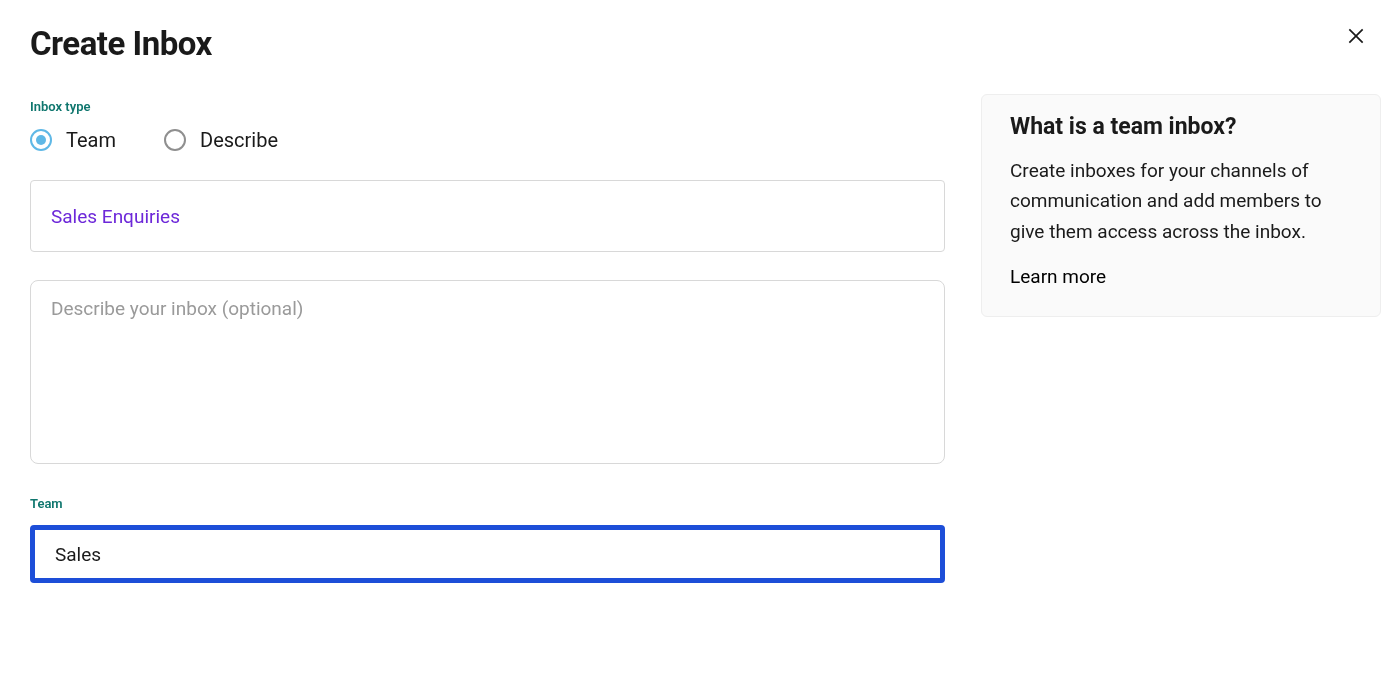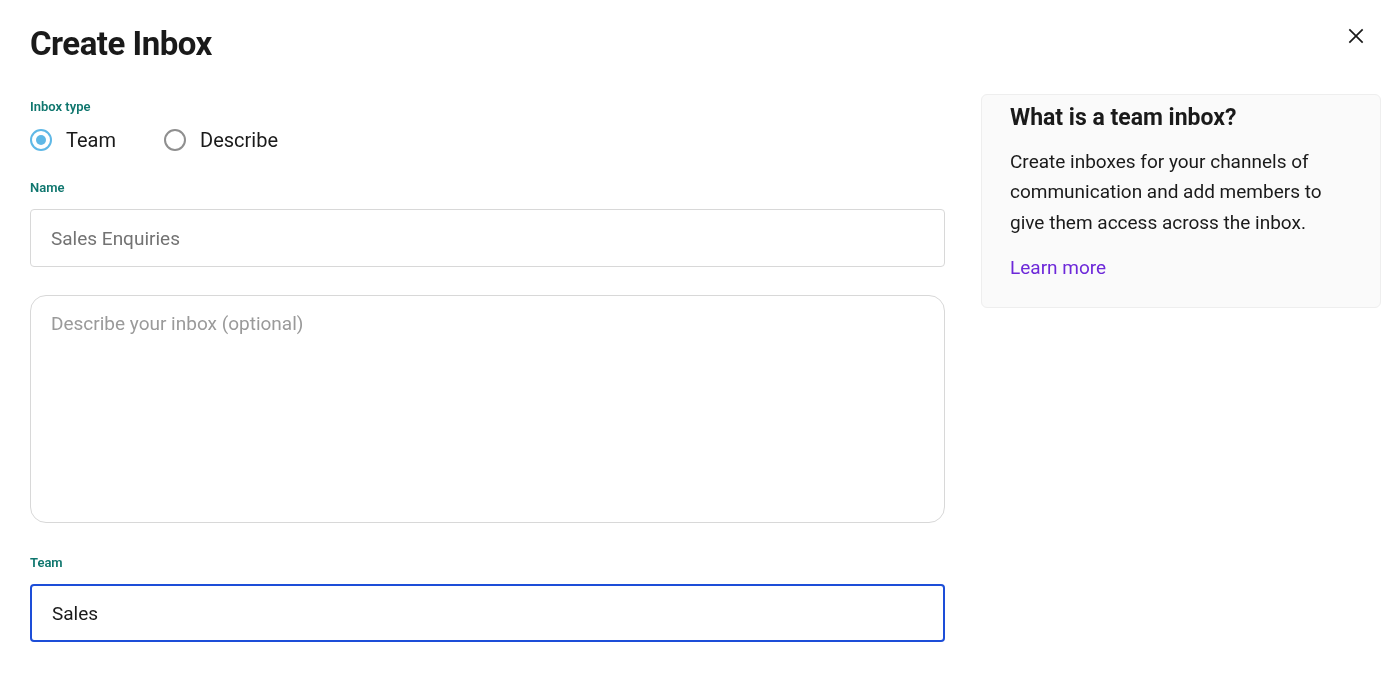--- a/index.html
+++ b/index.html
@@ -138,7 +138,7 @@
       background: #fafafa;
       border: 1px solid #eeeeee;
       border-radius: 6px;
-      padding: 9px 28px 28px 28px;
+      padding: 18px 28px 28px 28px;
       margin-top: 70px;
     }
     .info-title {

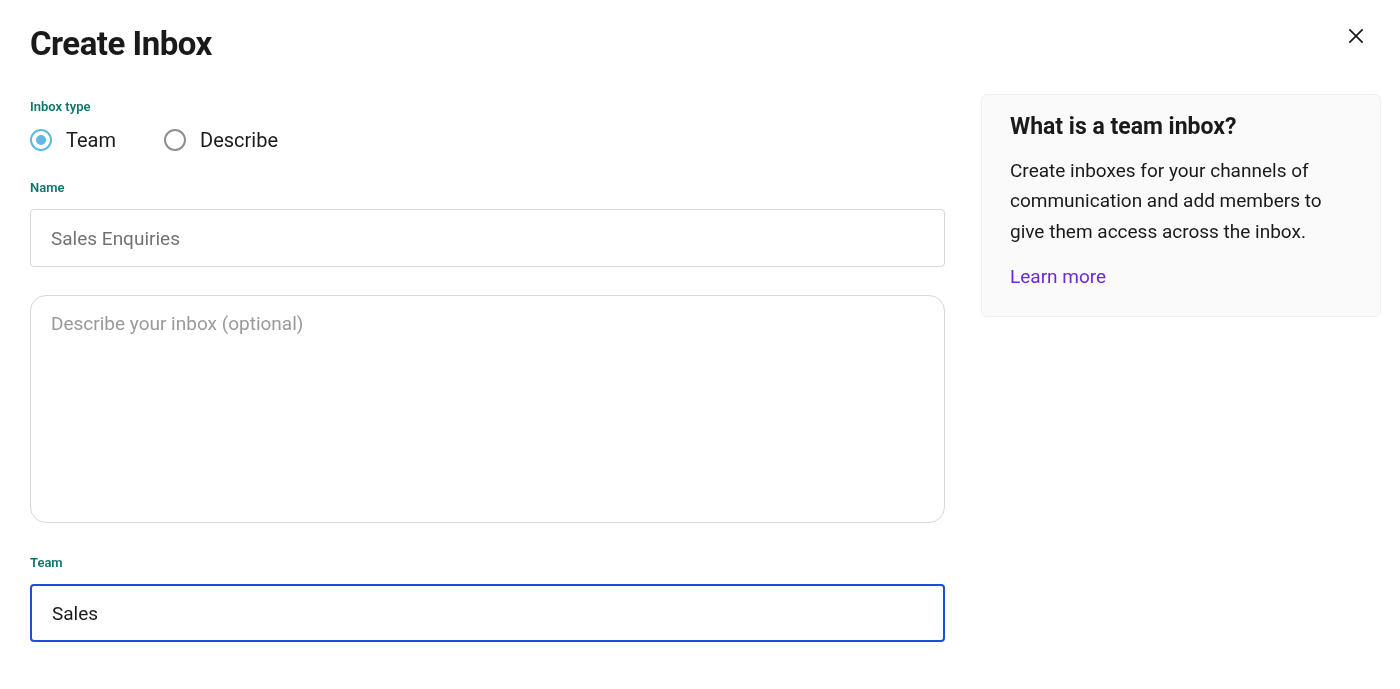--- a/index.html
+++ b/index.html
@@ -193,7 +193,6 @@
     </div>
 
     <div class="field-group">
-      <label class="field-label">Name</label>
       <input type="text" class="text-input" value="Sales Enquiries" style="">
     </div>
 

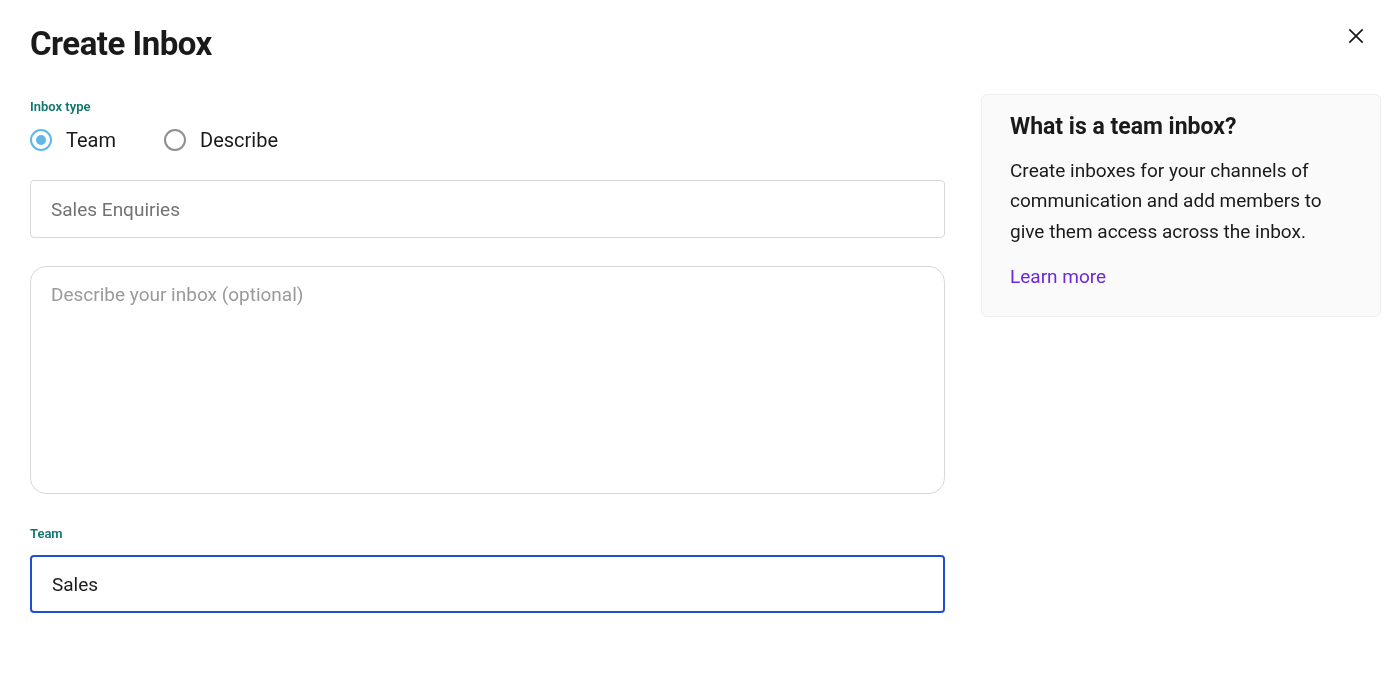--- a/index.html
+++ b/index.html
@@ -96,12 +96,12 @@
     }
     .text-input {
       width: 100%;
-      height: 58px;
+      height: 72px;
       border: 1px solid #d8d8d8;
       border-radius: 4px;
       padding: 0 20px;
       font-size: 19px;
-      color: #737373;
+      color: #6d28d9;
       font-family: inherit;
       background: #fff;
     }

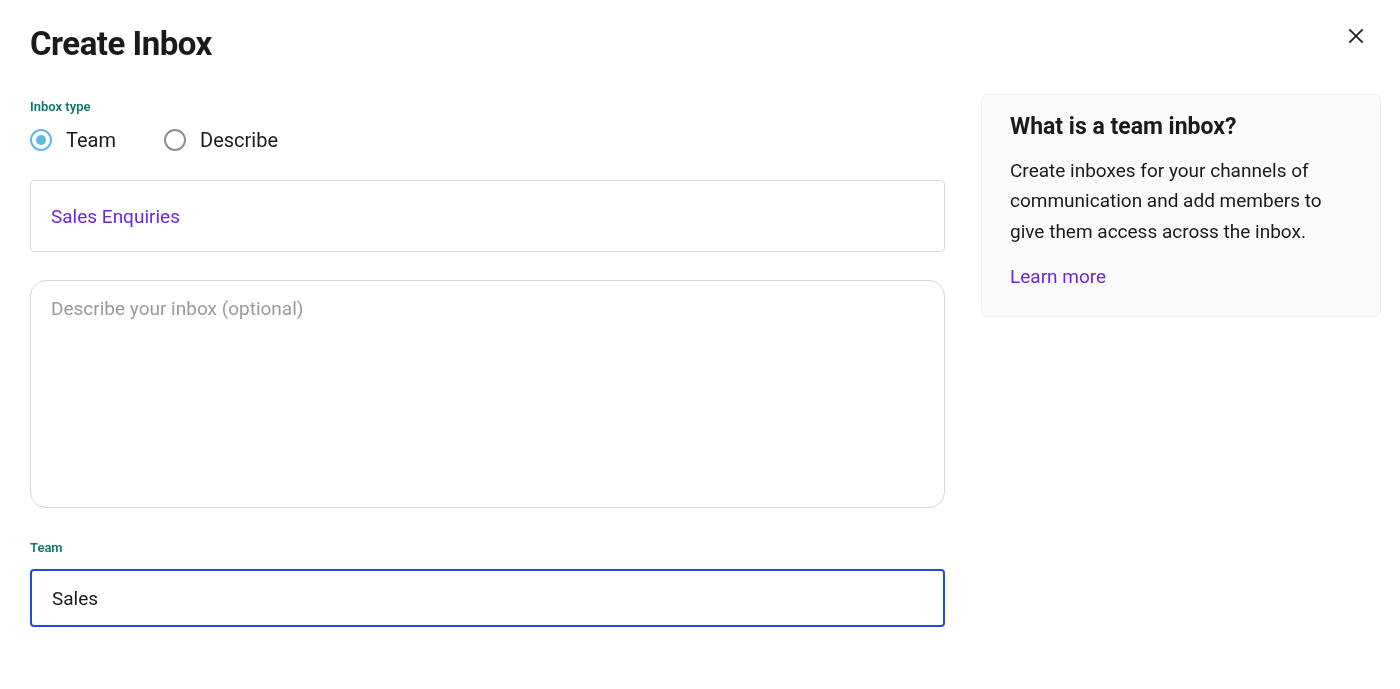--- a/index.html
+++ b/index.html
@@ -155,7 +155,7 @@
     }
     .learn-more-link {
       font-size: 19px;
-      color: #6d28d9;
+      color: #000000;
       text-decoration: none;
       cursor: pointer;
       margin-top: 40px;

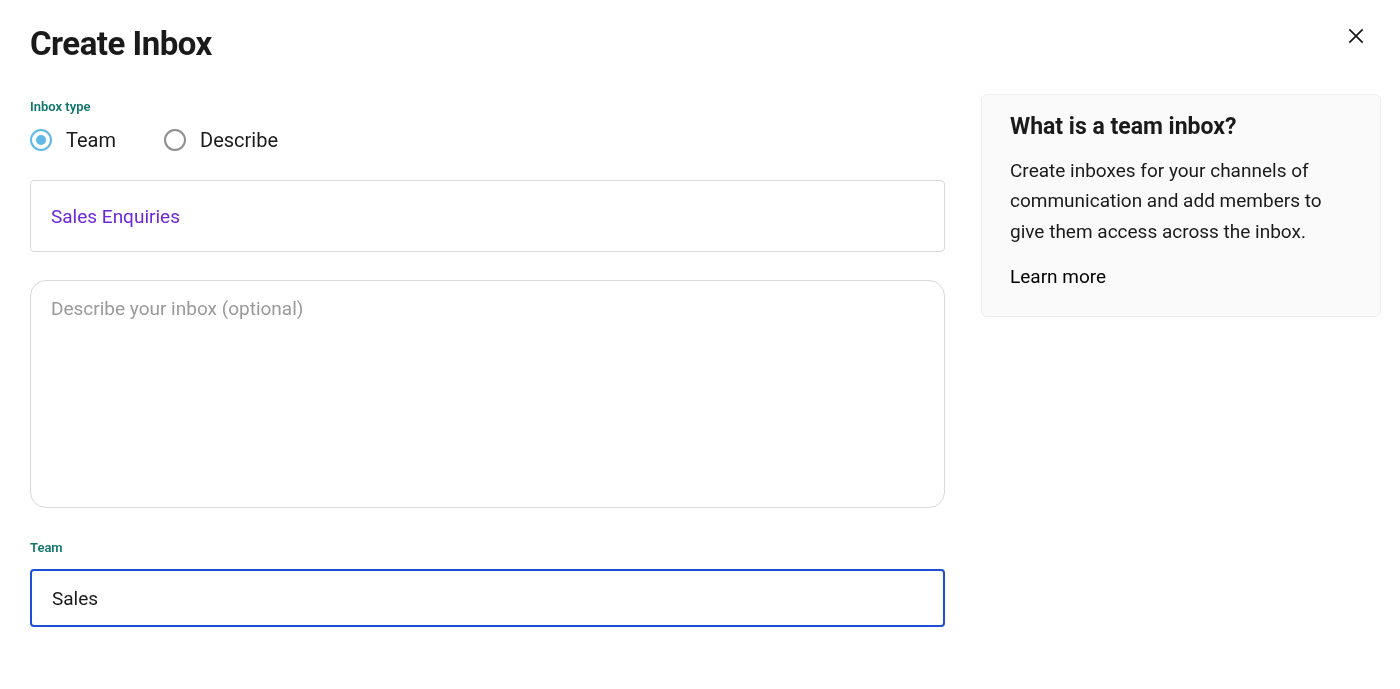--- a/index.html
+++ b/index.html
@@ -107,9 +107,9 @@
     }
     .textarea-input {
       width: 100%;
-      height: 228px;
+      height: 184px;
       border: 1px solid #d8d8d8;
-      border-radius: 16px;
+      border-radius: 8px;
       padding: 16px 20px;
       font-size: 19px;
       color: #1a1a1a;

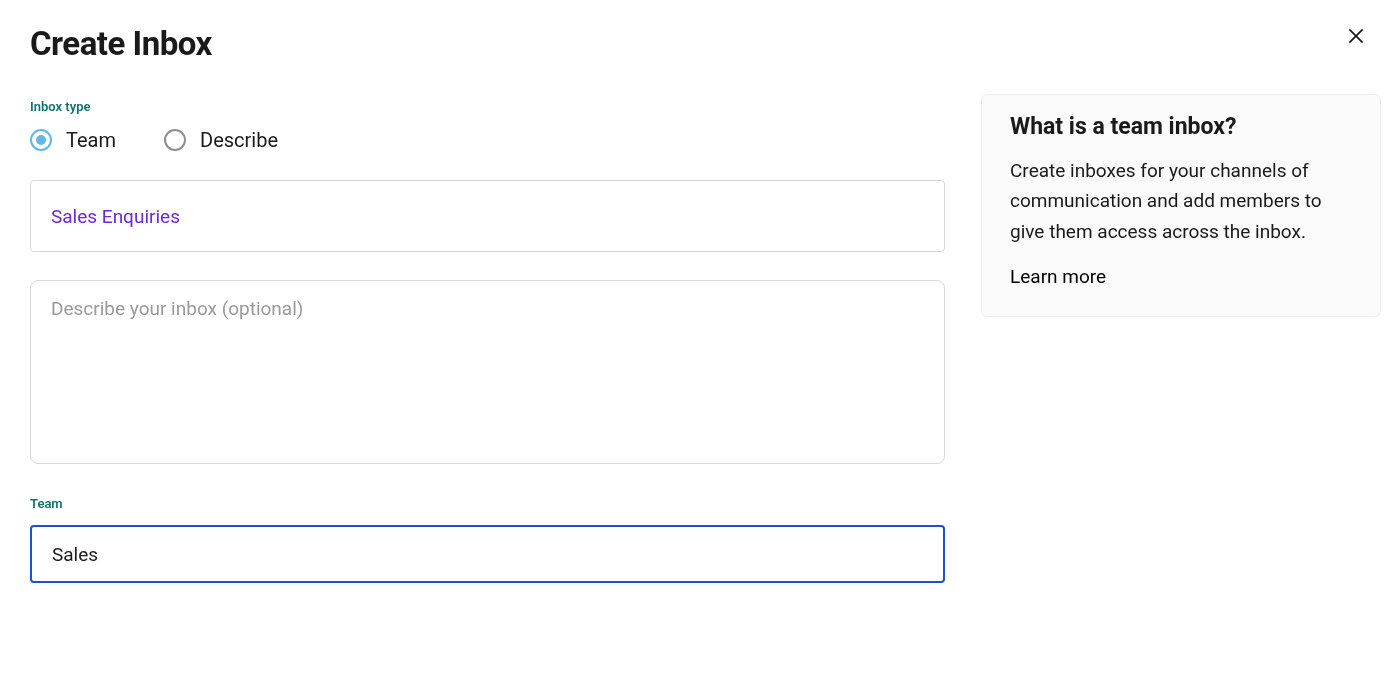--- a/index.html
+++ b/index.html
@@ -123,7 +123,7 @@
     .select-input {
       width: 100%;
       height: 58px;
-      border: 2px solid #1d4ed8;
+      border: 5px solid #1d4ed8;
       border-radius: 4px;
       padding: 0 20px;
       font-size: 19px;

